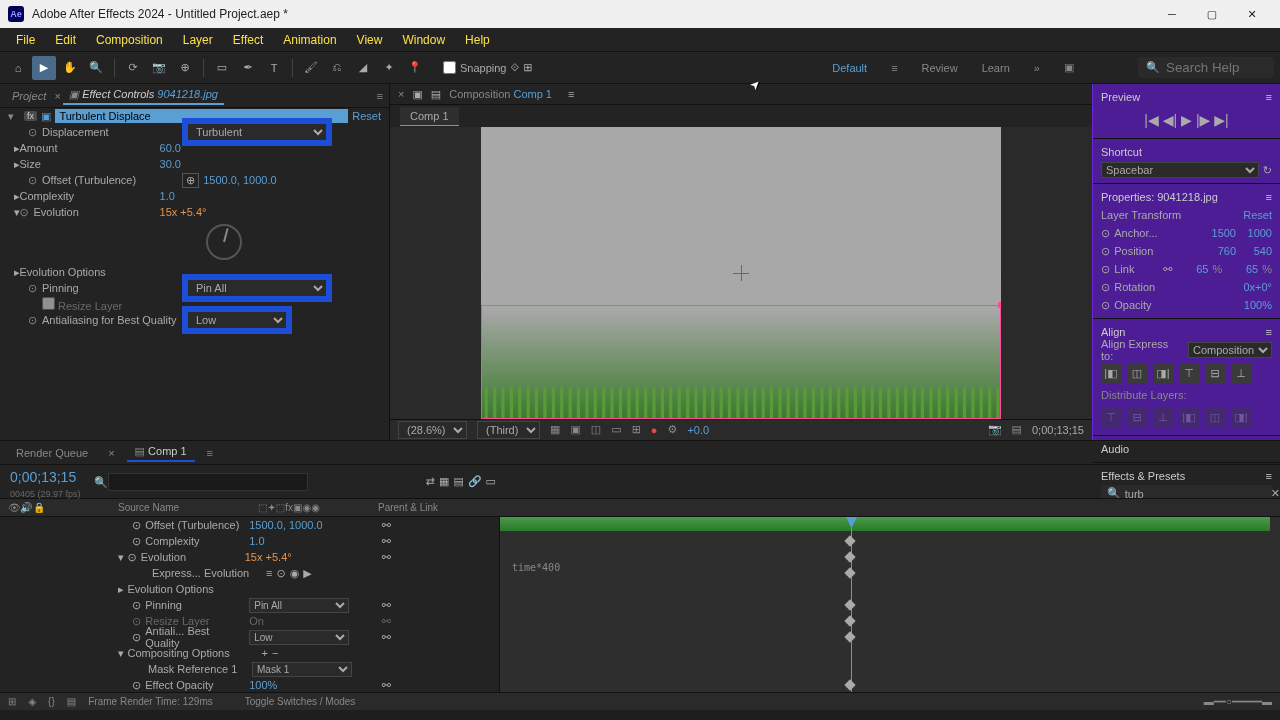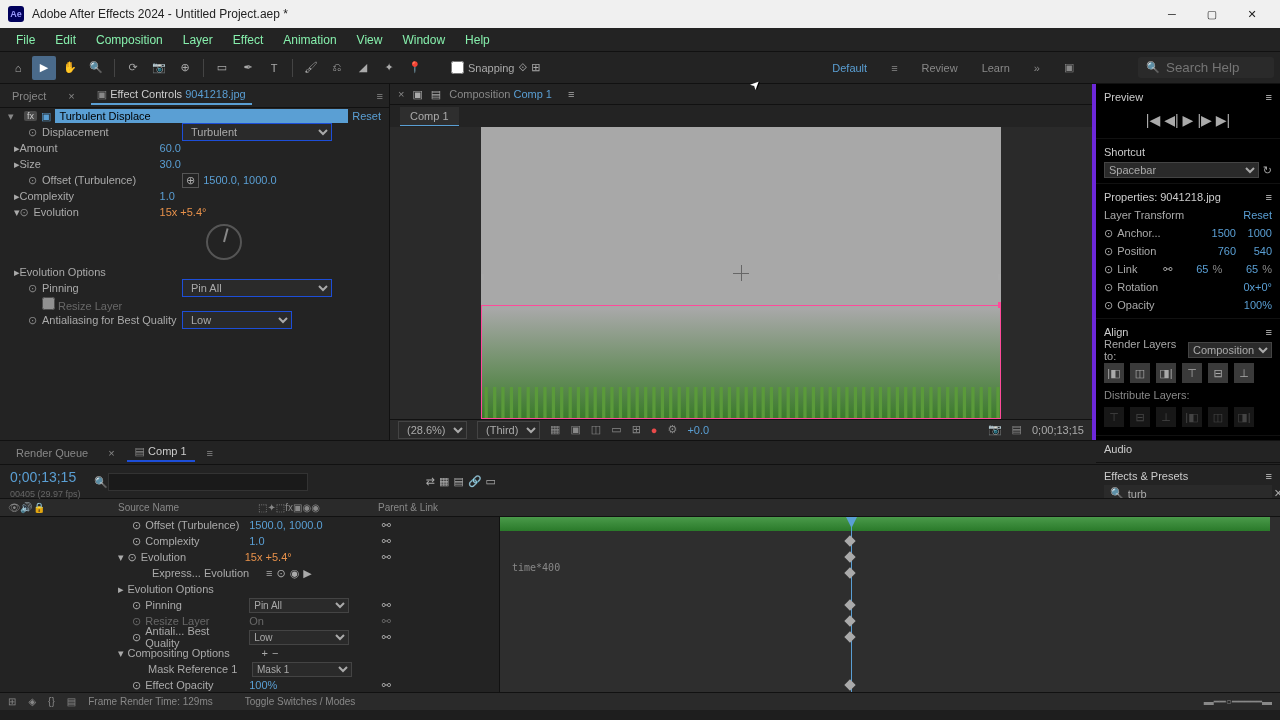--- a/index.html
+++ b/index.html
@@ -14,7 +14,7 @@
 
 
 .menubar { background: #232323; height: 24px; display: flex; align-items: center; padding: 0 6px; border-bottom: 1px solid #111; }
-.menubar span { padding: 3px 10px; color: #86efac; cursor: pointer; font-size: 12px; }
+.menubar span { padding: 3px 10px; color: #fde047; cursor: pointer; font-size: 12px; }
 
 
 .toolbar { background: #232323; height: 32px; display: flex; align-items: center; padding: 0 6px; border-bottom: 1px solid #111; gap: 2px; }

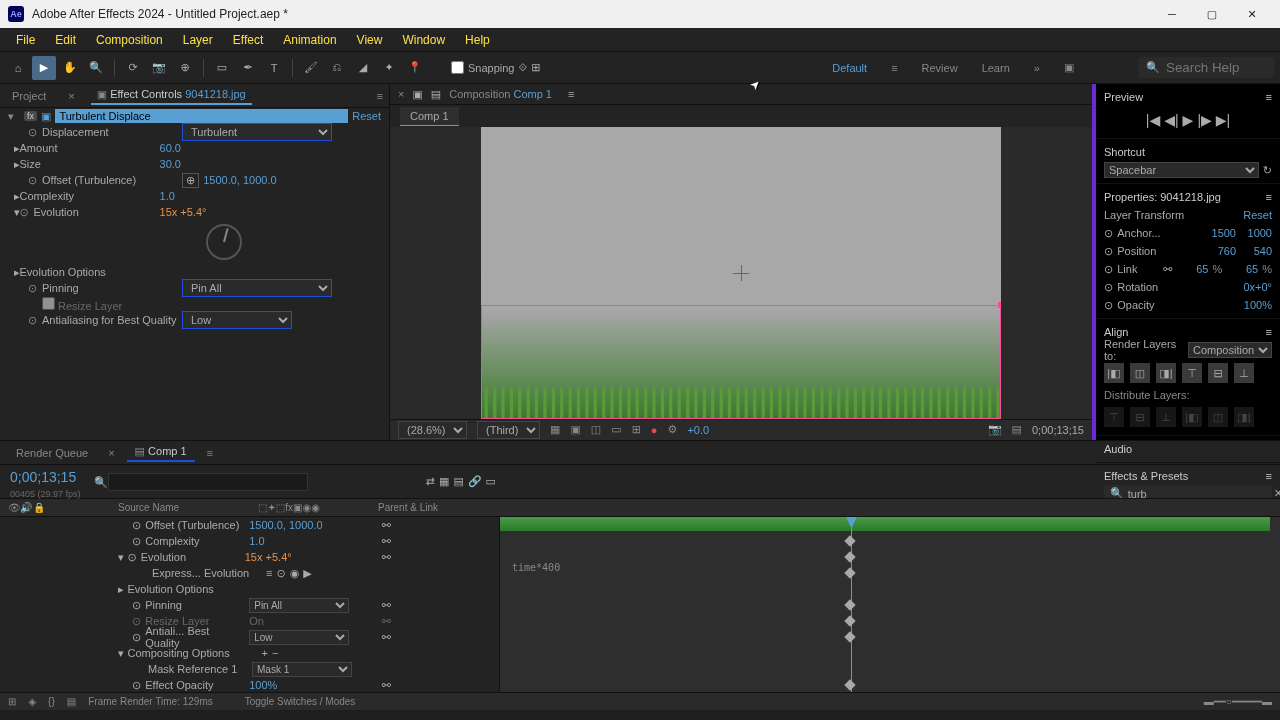--- a/index.html
+++ b/index.html
@@ -21,7 +21,7 @@
 .tool-btn { width: 24px; height: 24px; display: flex; align-items: center; justify-content: center; color: #aaa; cursor: pointer; border-radius: 2px; }
 .tool-btn.active { background: #4a6a8a; color: #fff; }
 .tool-sep { width: 1px; height: 18px; background: #444; margin: 0 4px; }
-.snapping { display: flex; align-items: center; gap: 4px; margin-left: 22px; color: #aaa; }
+.snapping { display: flex; align-items: center; gap: 4px; margin-left: 14px; color: #aaa; }
 .workspace-tabs { margin-left: auto; display: flex; gap: 24px; align-items: center; }
 .workspace-tabs .ws { color: #888; cursor: pointer; }
 .workspace-tabs .ws.active { color: #5a9fd4; }

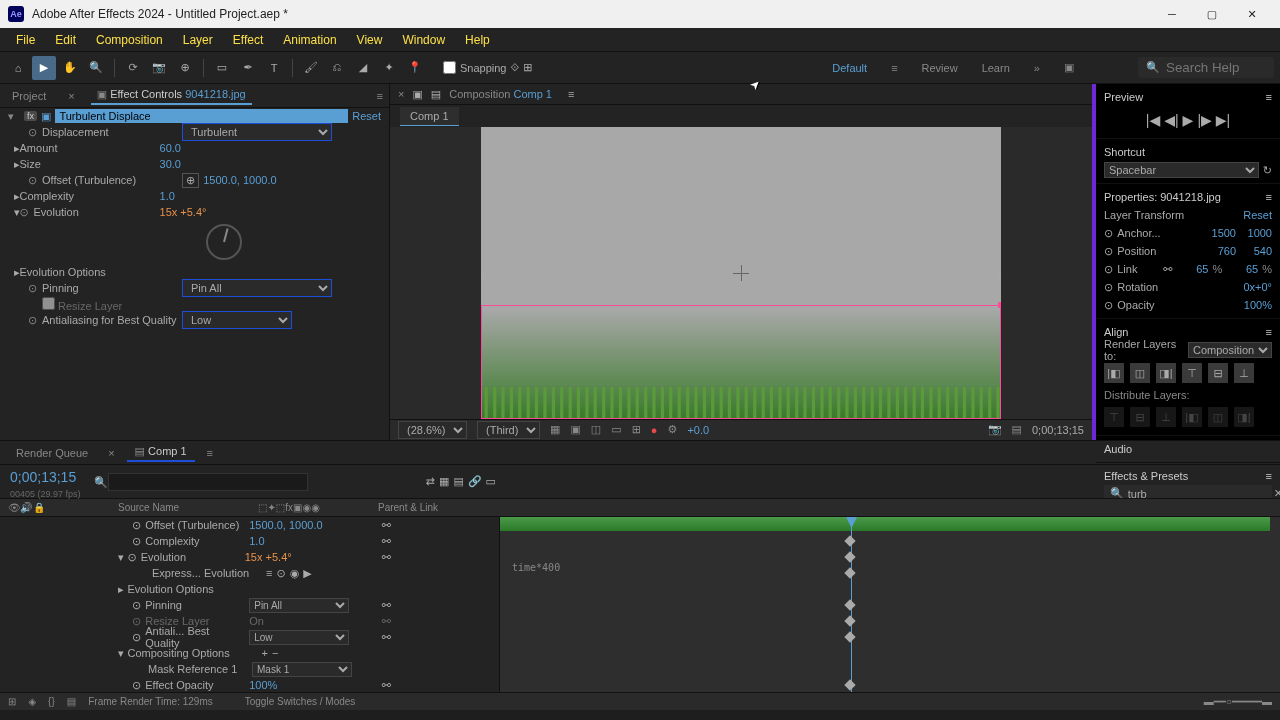--- a/index.html
+++ b/index.html
@@ -35,7 +35,7 @@
 .right-panel { width: 188px; background: #000000; border-left: 4px solid #6d28d9; display: flex; flex-direction: column; }
 
 
-.panel-tabs { height: 24px; display: flex; align-items: center; padding: 0 6px; border-bottom: 1px solid #111; gap: 16px; }
+.panel-tabs { height: 24px; display: flex; align-items: center; padding: 0 6px; border-bottom: 1px solid #111; gap: 2px; font-style: italic; }
 .panel-tab { color: #888; cursor: pointer; padding: 2px 6px; font-size: 11px; }
 .panel-tab.active { color: #ccc; border-bottom: 2px solid #5a9fd4; }
 .panel-tab .blue { color: #5a9fd4; }

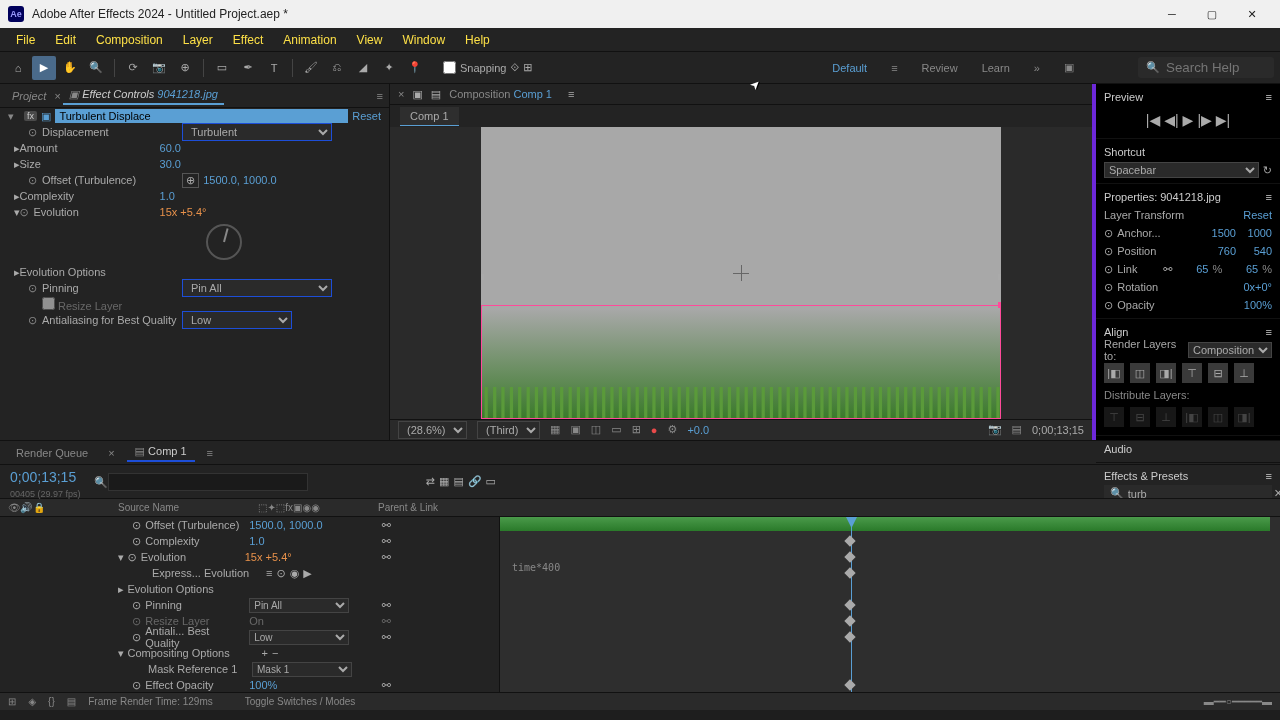--- a/index.html
+++ b/index.html
@@ -32,7 +32,7 @@
 .main { display: flex; height: 356px; }
 .left-panel { width: 390px; background: #232323; border-right: 1px solid #111; display: flex; flex-direction: column; }
 .center-panel { flex: 1; background: #232323; display: flex; flex-direction: column; }
-.right-panel { width: 188px; background: #000000; border-left: 4px solid #6d28d9; display: flex; flex-direction: column; }
+.right-panel { width: 188px; background: #4c1d95; border-left: 1px solid #6d28d9; display: flex; flex-direction: column; }
 
 
 .panel-tabs { height: 24px; display: flex; align-items: center; padding: 0 6px; border-bottom: 1px solid #111; gap: 2px; font-style: italic; }

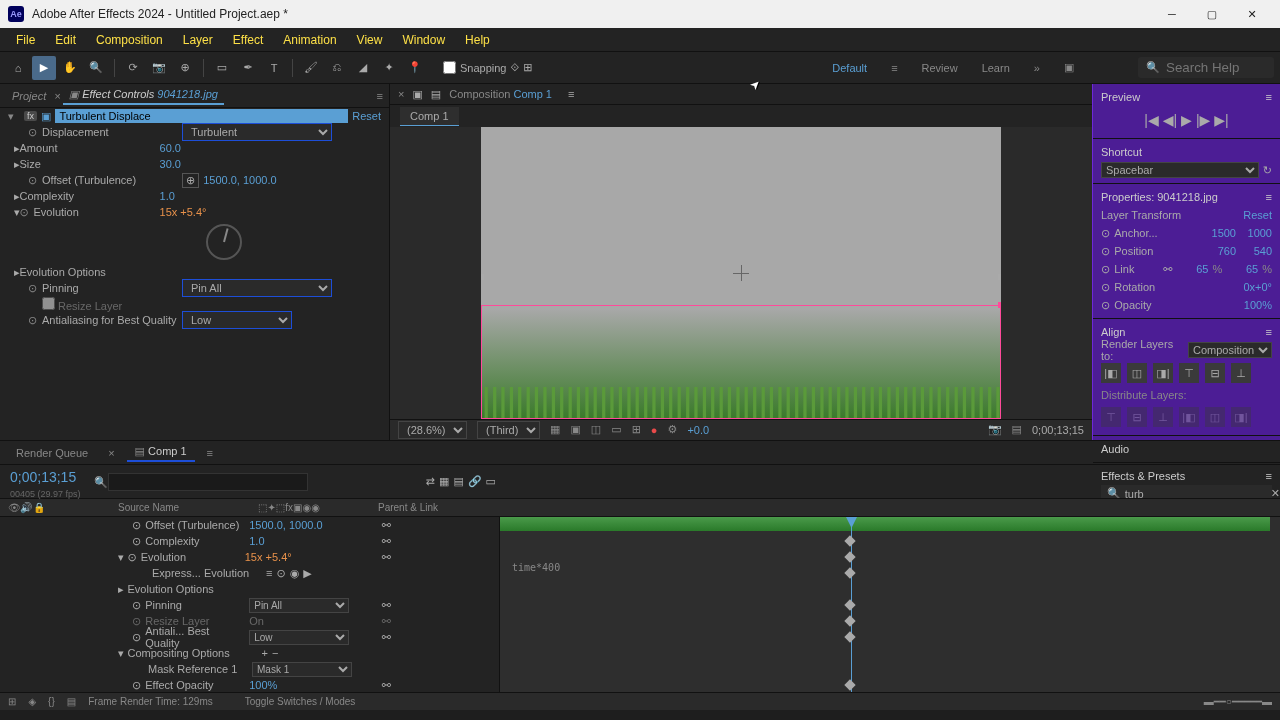--- a/index.html
+++ b/index.html
@@ -54,7 +54,7 @@
 .prop-row .prop-label { width: 140px; color: #aaa; }
 .prop-row .prop-value { color: #5a9fd4; cursor: pointer; }
 .prop-row .prop-value.orange { color: #e8914a; }
-.prop-row select { background: #2a2a2a; border: 1px solid #1d4ed8; color: #aaa; padding: 1px 4px; width: 150px; font-size: 11px; }
+.prop-row select { background: #2a2a2a; border: 6px solid #1d4ed8; color: #aaa; padding: 1px 4px; width: 150px; font-size: 11px; }
 .dial { width: 36px; height: 36px; border: 2px solid #555; border-radius: 50%; margin: 4px 0 4px 206px; position: relative; }
 .dial::after { content: ''; position: absolute; width: 2px; height: 14px; background: #888; top: 2px; left: 50%; transform: translateX(-50%) rotate(15deg); transform-origin: bottom; }
 

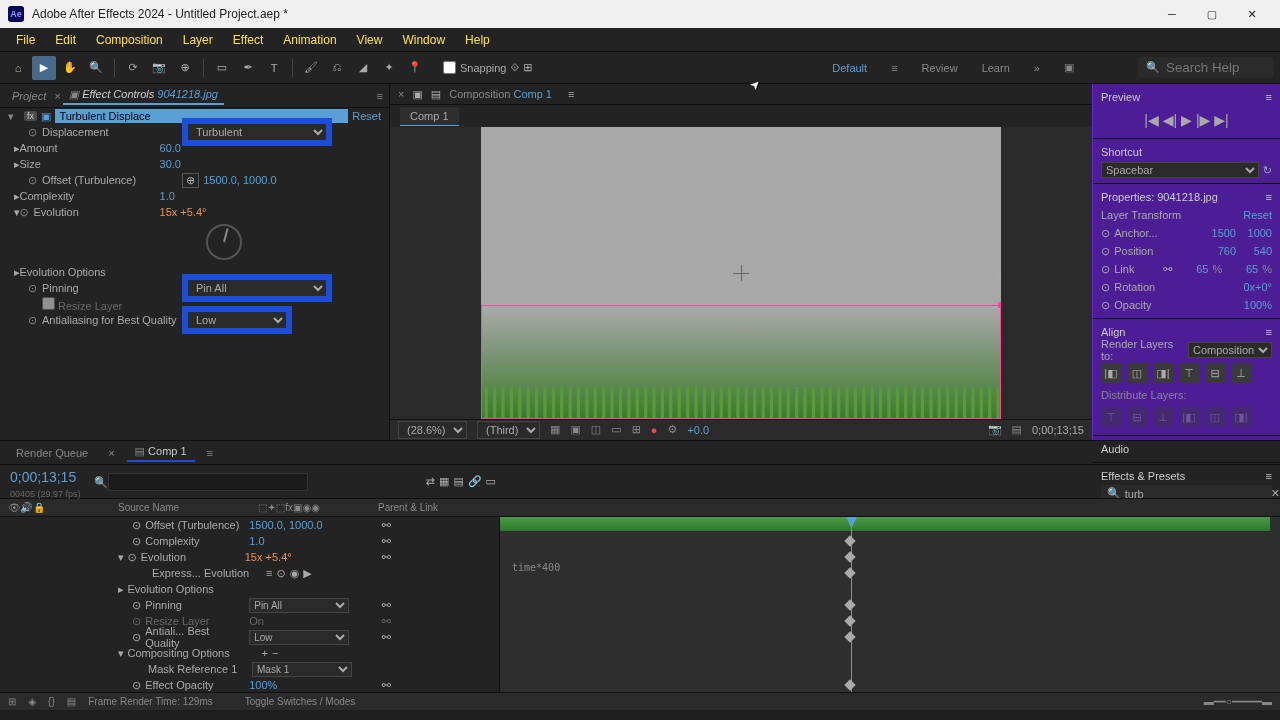--- a/index.html
+++ b/index.html
@@ -376,7 +376,7 @@
           <span>≡</span>
         </div>
       <div class="rp-row">
-          <span>Render Layers to:</span>
+          <span>Align Express to:</span>
           <select style="flex:1;background:#2a2a2a;border:1px solid #444;color:#aaa;font-size:11px;margin-left:4px"><option>Composition</option></select>
         </div>
       <div class="align-btns">

